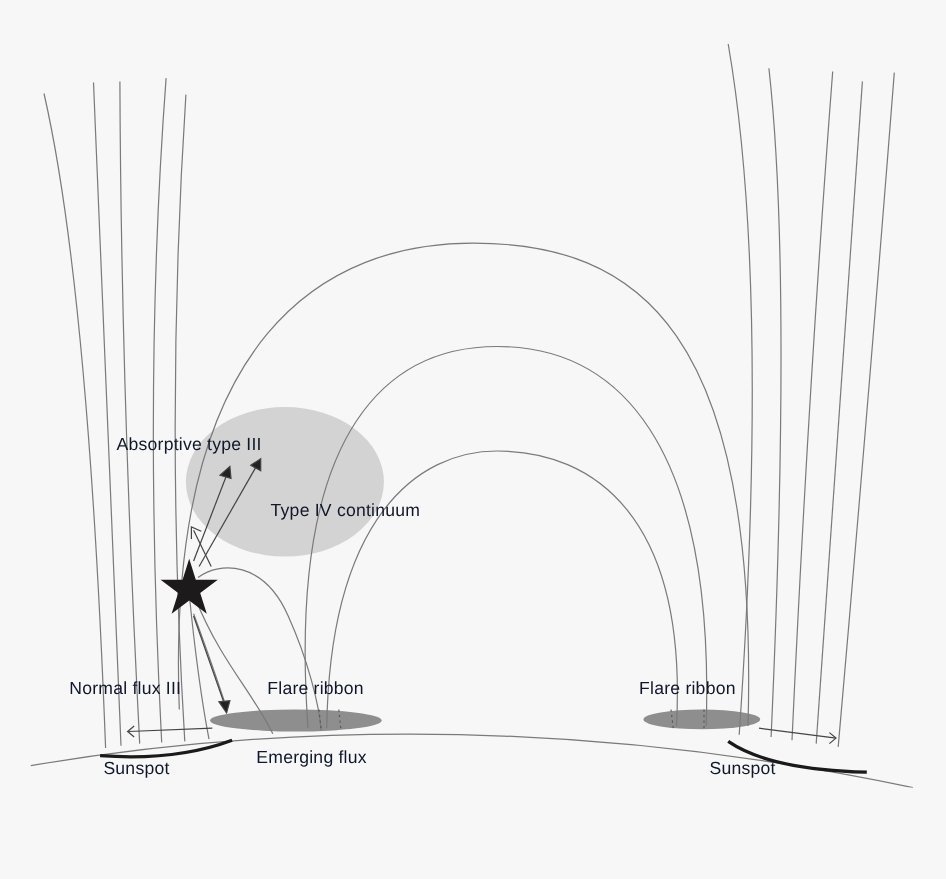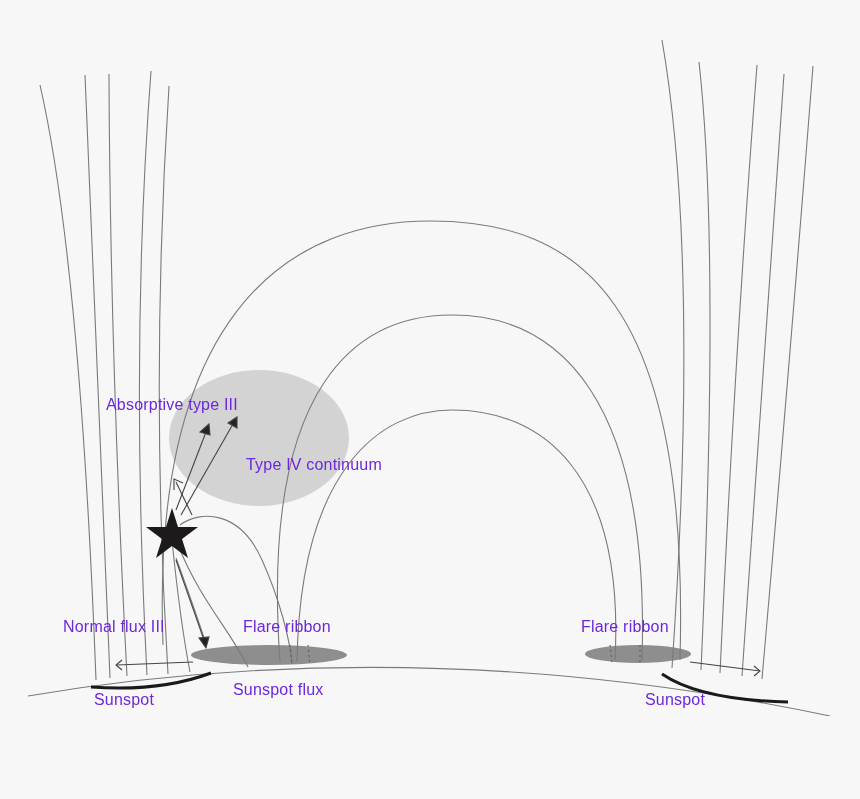--- a/index.html
+++ b/index.html
@@ -6,7 +6,7 @@
   body { width: 860px; height: 799px; background: #f7f7f7; overflow: hidden; position: relative; }
   #stage { position: absolute; left: 0; top: 0; width: 860px; height: 799px; }
   svg { position: absolute; left: 0; top: 0; }
-  .label { position: absolute; font-family: "Liberation Sans", sans-serif; font-size: 16px; color: #6d28d9; white-space: nowrap; letter-spacing: 0.2px; }
+  .label { position: absolute; font-family: "Liberation Sans", sans-serif; font-size: 16px; color: #0f172a; white-space: nowrap; letter-spacing: 0.2px; }
   .clip-below { position: absolute; left: 0; top: 716px; width: 860px; height: 83px; background: #f7f7f7; }
 </style>
 </head>

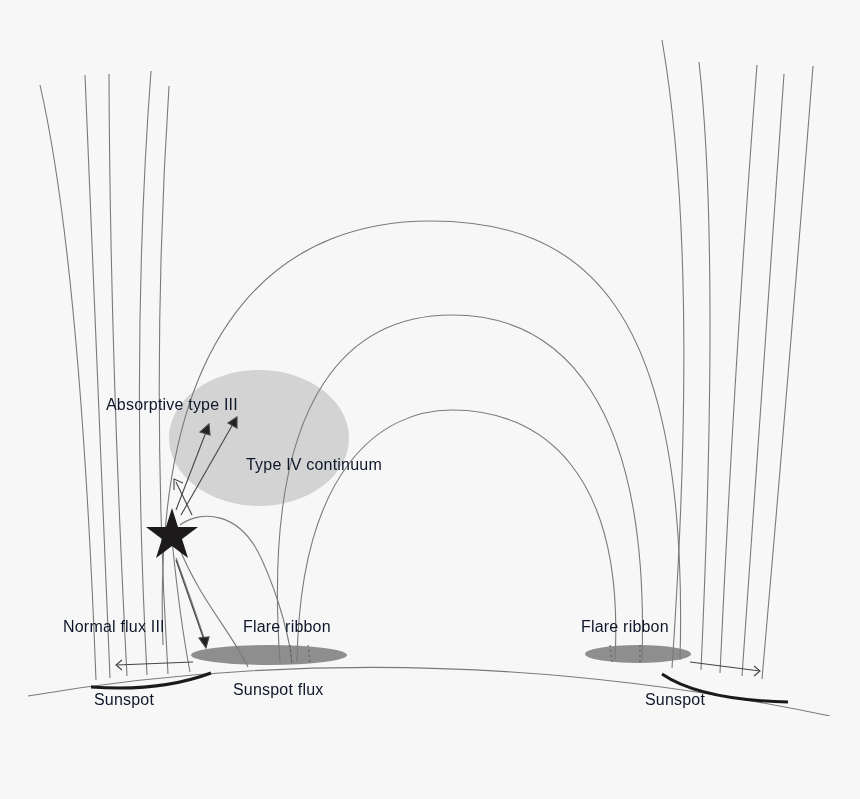--- a/index.html
+++ b/index.html
@@ -85,7 +85,7 @@
 <div class="label" style="left:63px; top:618px;">Normal flux III</div>
 <div class="label" style="left:243px; top:618px;">Flare ribbon</div>
 <div class="label" style="left:581px; top:618px;">Flare ribbon</div>
-<div class="label" style="left:233px; top:681px;">Sunspot flux</div>
+<div class="label" style="left:233px; top:681px;">Emerging flux</div>
 <div class="label" style="left:94px; top:691px;">Sunspot</div>
 <div class="label" style="left:645px; top:691px;">Sunspot</div>
 

